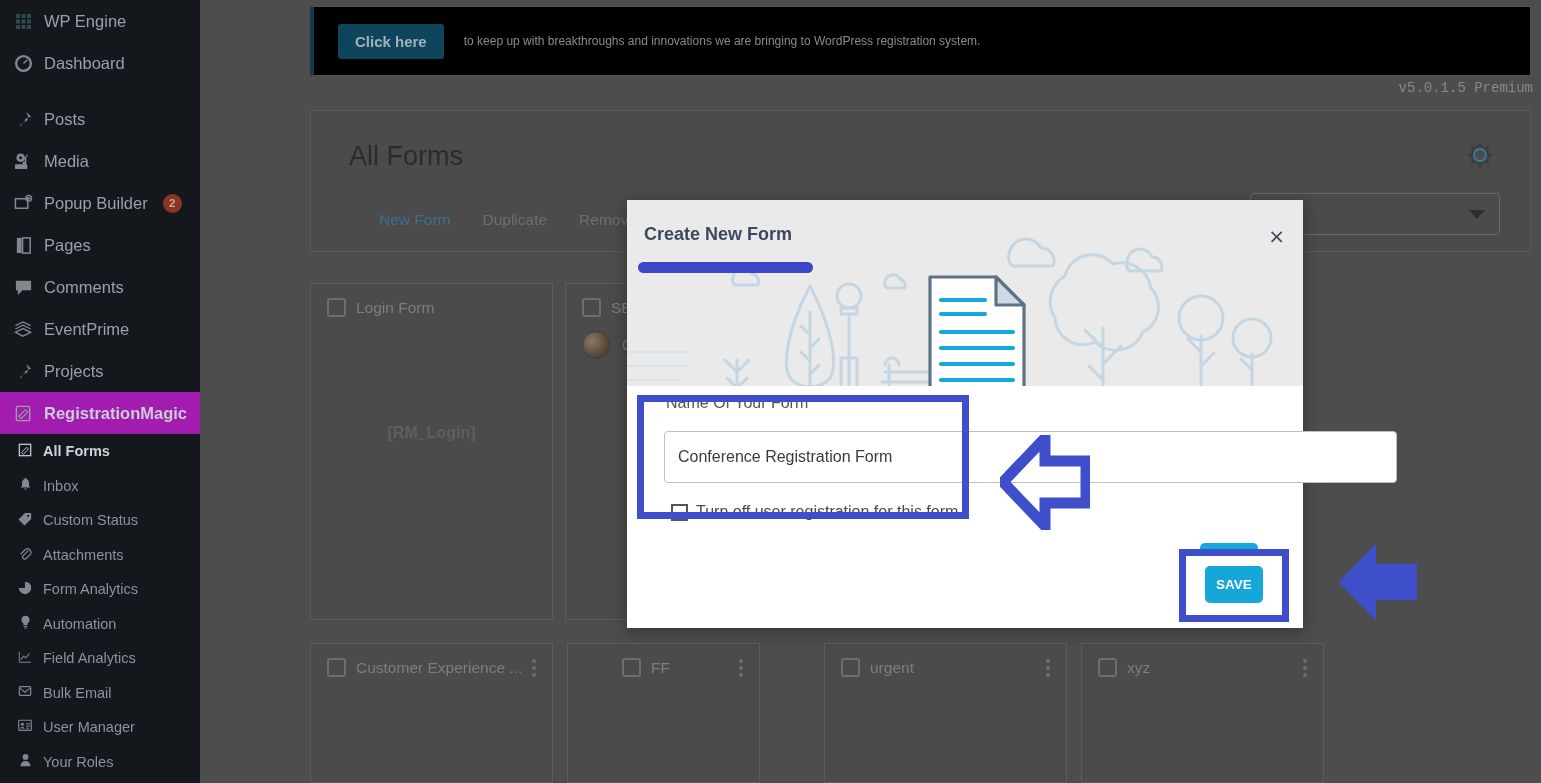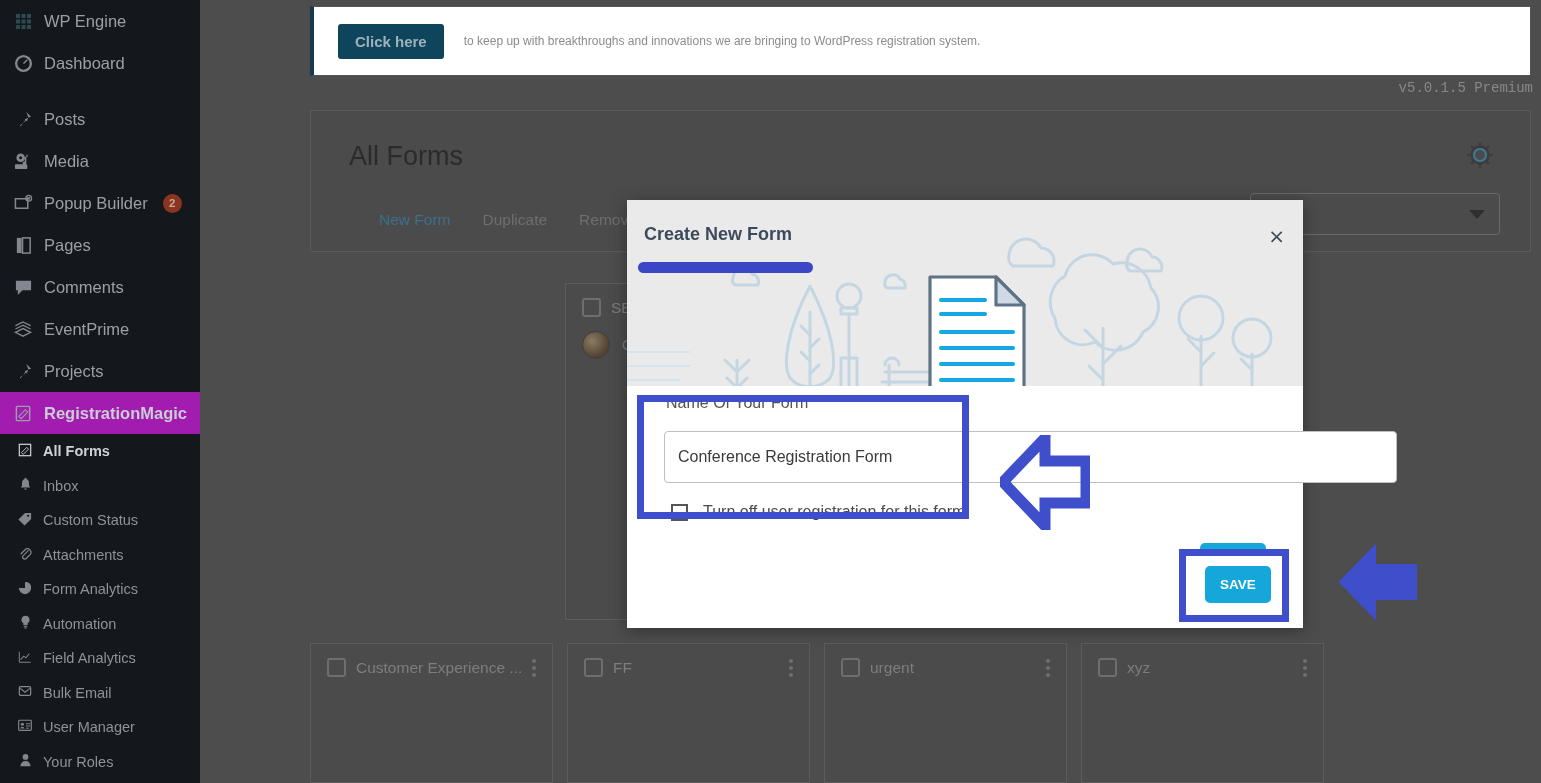--- a/index.html
+++ b/index.html
@@ -56,7 +56,7 @@
 
   .notice {
     position: absolute; left: 110px; top: 6px; width: 1221px; height: 70px;
-    background: #ffffff; border: 1px solid #555; border-left: 4px solid #16394d;
+    background: #000000; border: 1px solid #555; border-left: 4px solid #16394d;
     display: flex; align-items: center; padding-left: 24px; gap: 20px;
   }
   .btn-clickhere {

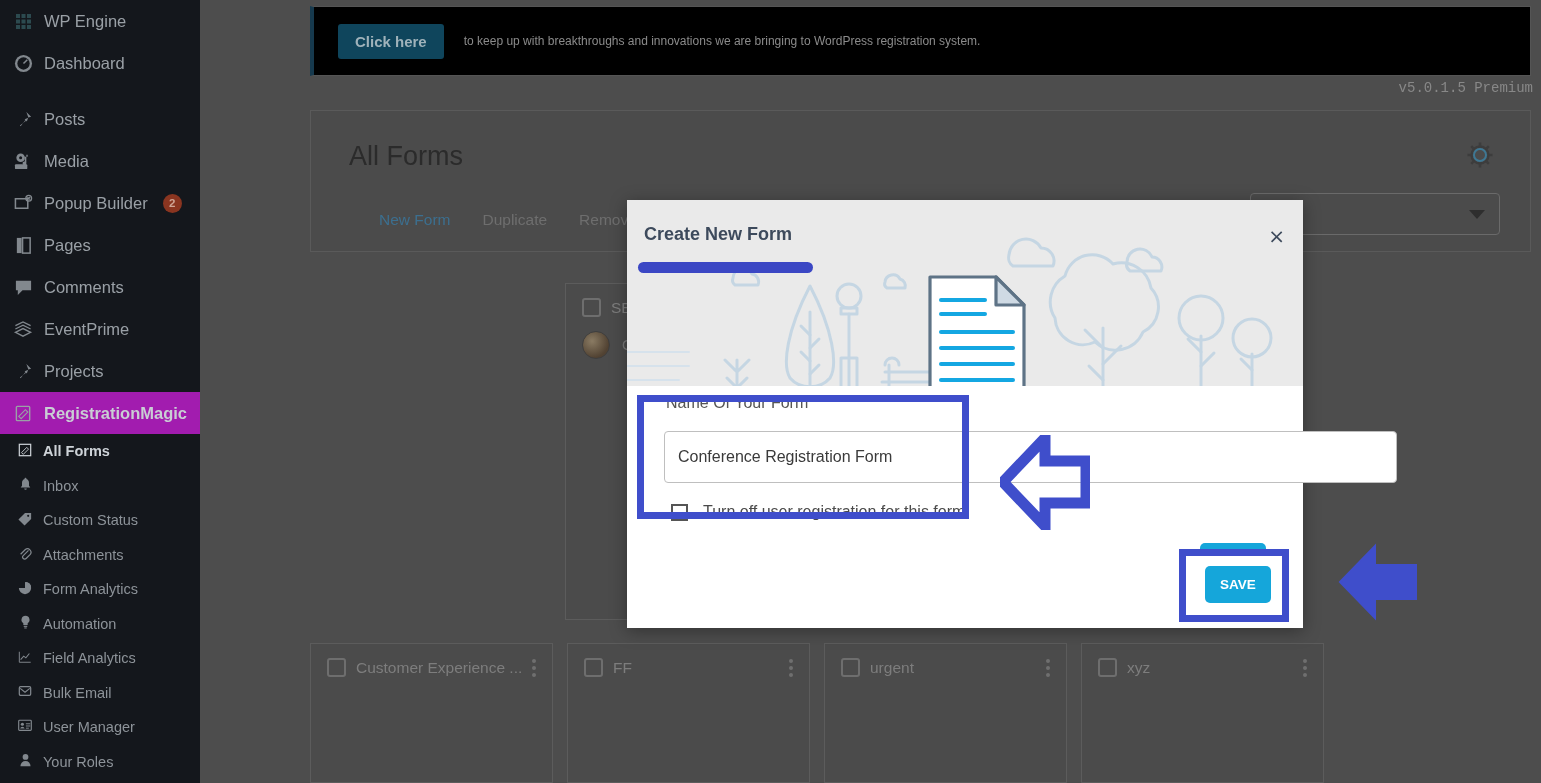--- a/index.html
+++ b/index.html
@@ -422,6 +422,13 @@
         </div>
       </section>
 
+      <div class="card" style="left:110px; top:283px; width:243px; height:337px;">
+        <div class="card-head">
+          <span class="cb"></span>
+          <span class="card-name">Login Form</span>
+        </div>
+        <div class="shortcode">[RM_Login]</div>
+      </div>
 
       <div class="card" style="left:365px; top:283px; width:243px; height:337px;">
         <div class="card-head">

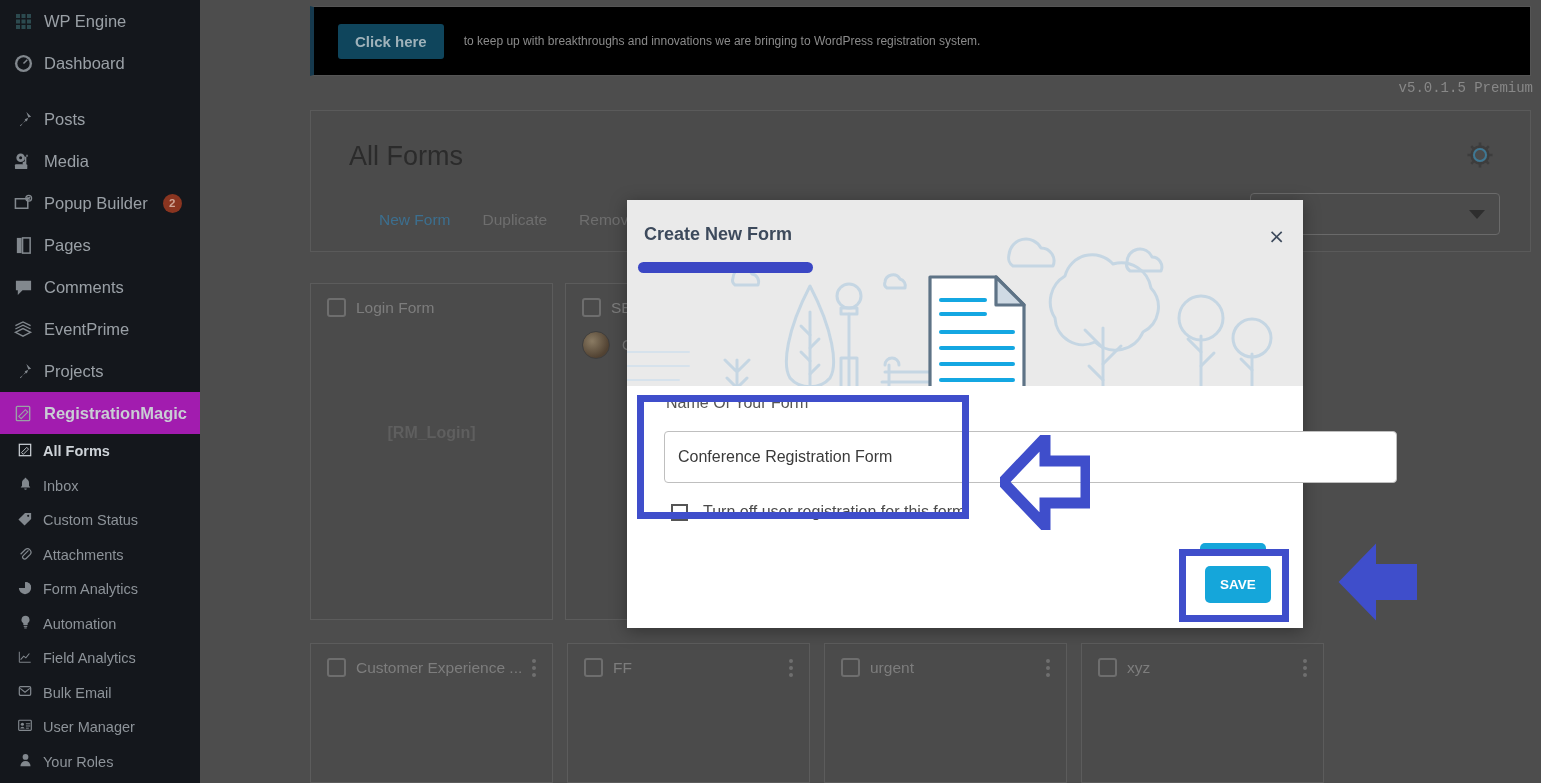--- a/index.html
+++ b/index.html
@@ -150,7 +150,7 @@
   }
   .chk-row {
     position: absolute; left: 44px; top: 117px;
-    display: flex; align-items: center; gap: 15px;
+    display: flex; align-items: center; gap: 8px;
   }
   .chk-box { width: 17px; height: 17px; border: 2px solid #555; background: #fff; flex: 0 0 17px; }
   .chk-label { color: #4a4a4a; font-size: 16px; }

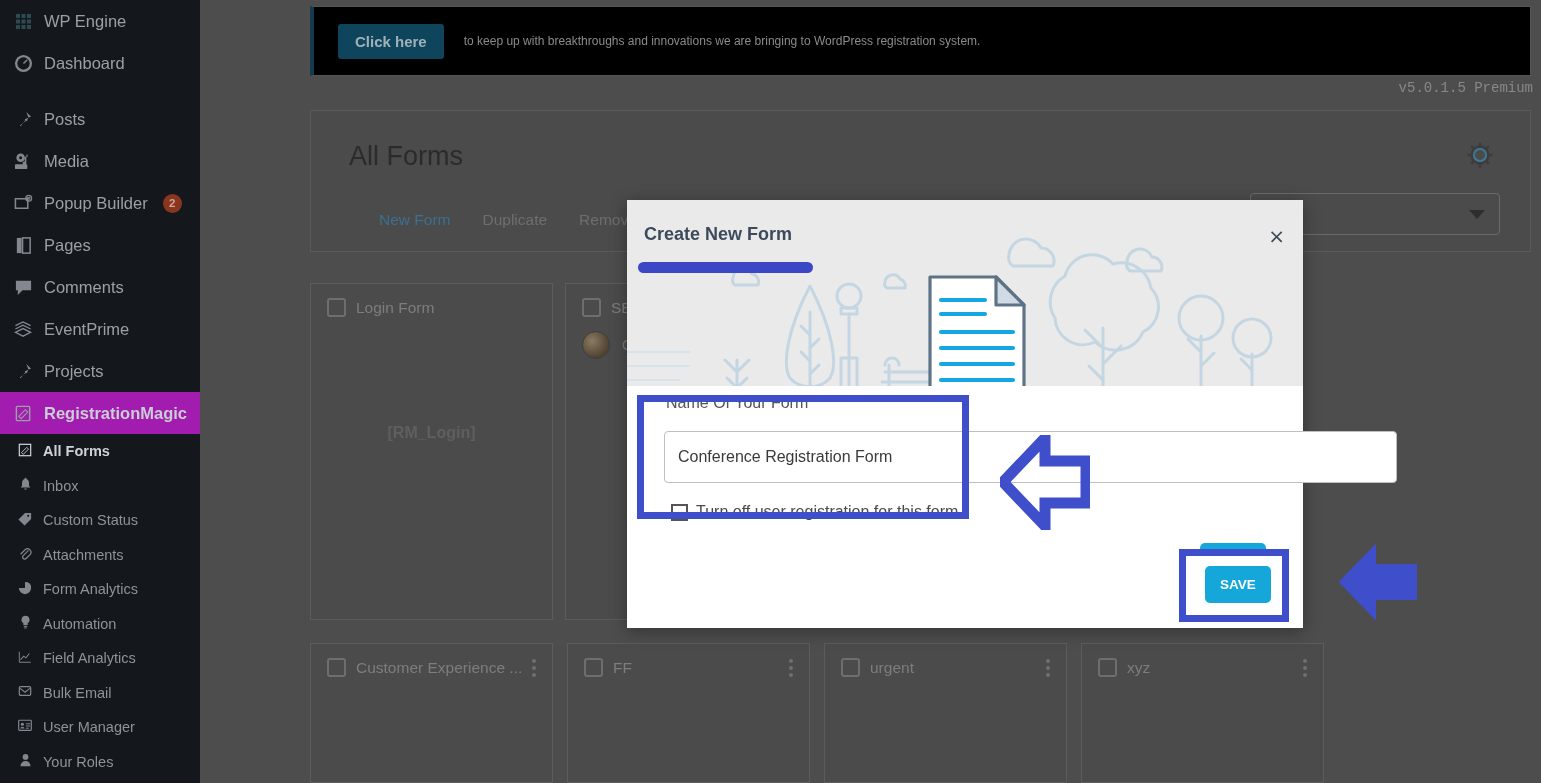--- a/index.html
+++ b/index.html
@@ -155,7 +155,7 @@
   .chk-box { width: 17px; height: 17px; border: 2px solid #555; background: #fff; flex: 0 0 17px; }
   .chk-label { color: #4a4a4a; font-size: 16px; }
   .save-btn {
-    position: absolute; left: 573px; top: 157px; width: 66px; height: 37px;
+    position: absolute; left: 573px; top: 157px; width: 58px; height: 37px;
     background: #15a6da; border: none; border-radius: 5px;
     color: #fff; font-size: 13.5px; font-weight: bold;
     display: flex; align-items: center; justify-content: center;

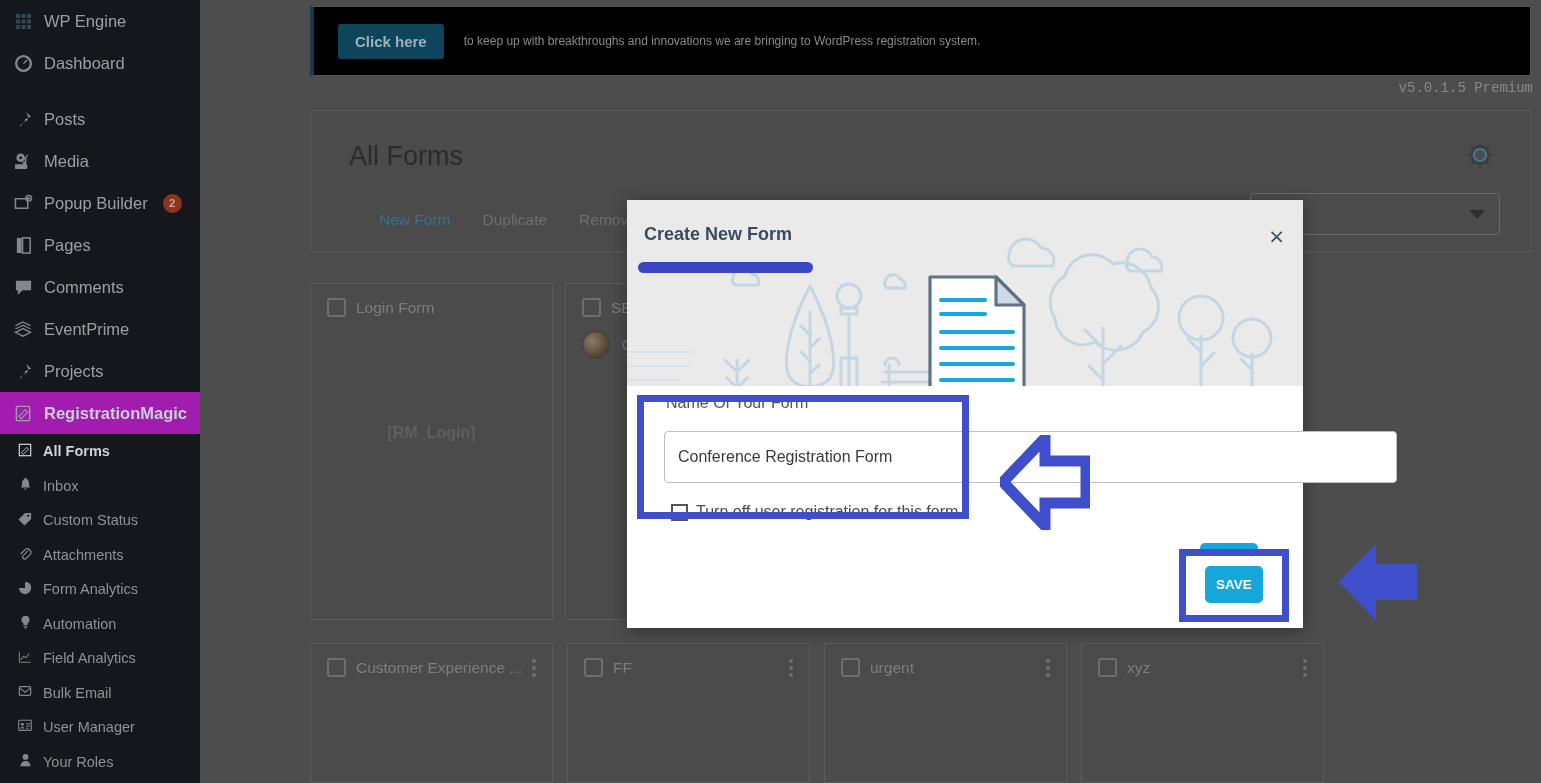--- a/index.html
+++ b/index.html
@@ -453,7 +453,7 @@
             </span>
         </div>
       </div>
-      <div class="card" style="left:367px; top:643px; width:243px; height:140px;">
+      <div class="card" style="left:367px; top:643px; width:193px; height:140px;padding-left:38px;">
         <div class="card-head">
           <span class="cb"></span>
           <span class="card-name">FF</span>

